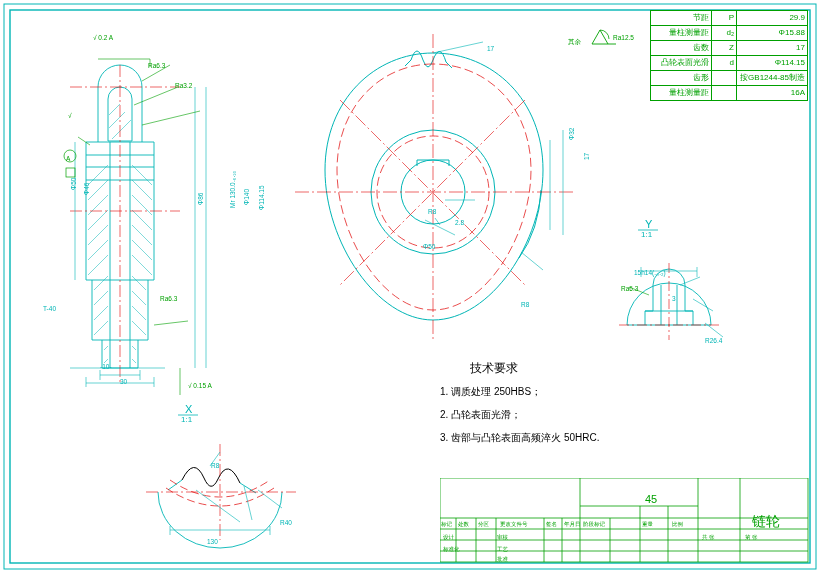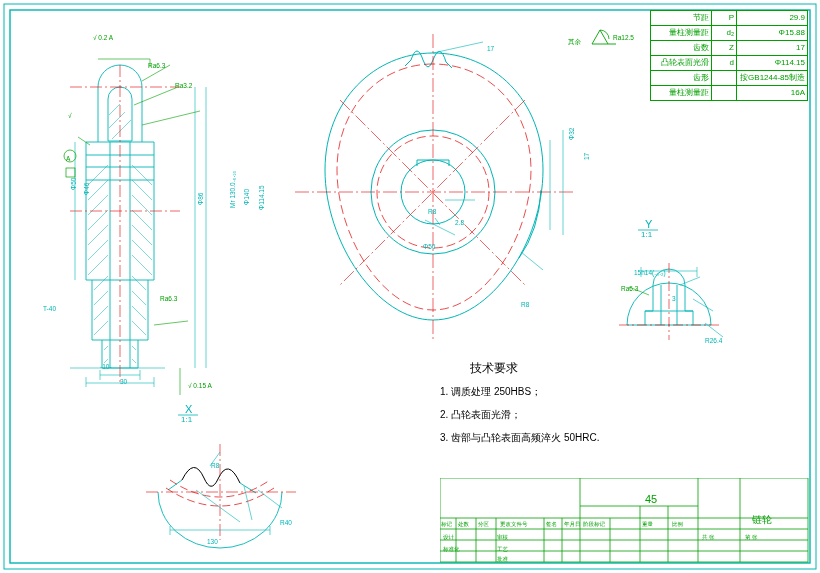--- a/index.html
+++ b/index.html
@@ -303,7 +303,7 @@
     </g>
   </svg>
   <div class="txt green" style="left:605px;top:493px;font-size:11px;margin-left:40px;">45</div>
-  <div class="txt green" style="left:752px;top:513px;font-size:10px;">链轮</div>
+  <div class="txt green" style="left:752px;top:513px;font-size:14px;">链轮</div>
 
   <div class="txt green" style="left:441px;top:521px;font-size:5.5px;">标记</div>
   <div class="txt green" style="left:458px;top:521px;font-size:5.5px;">处数</div>

